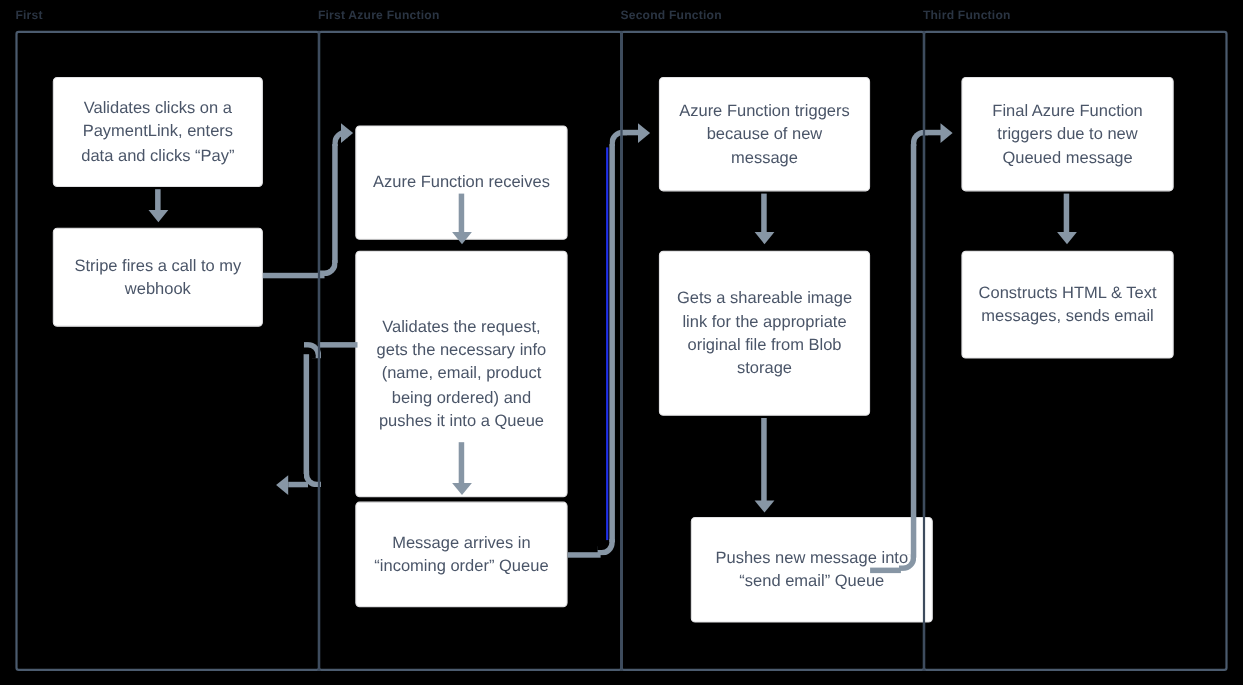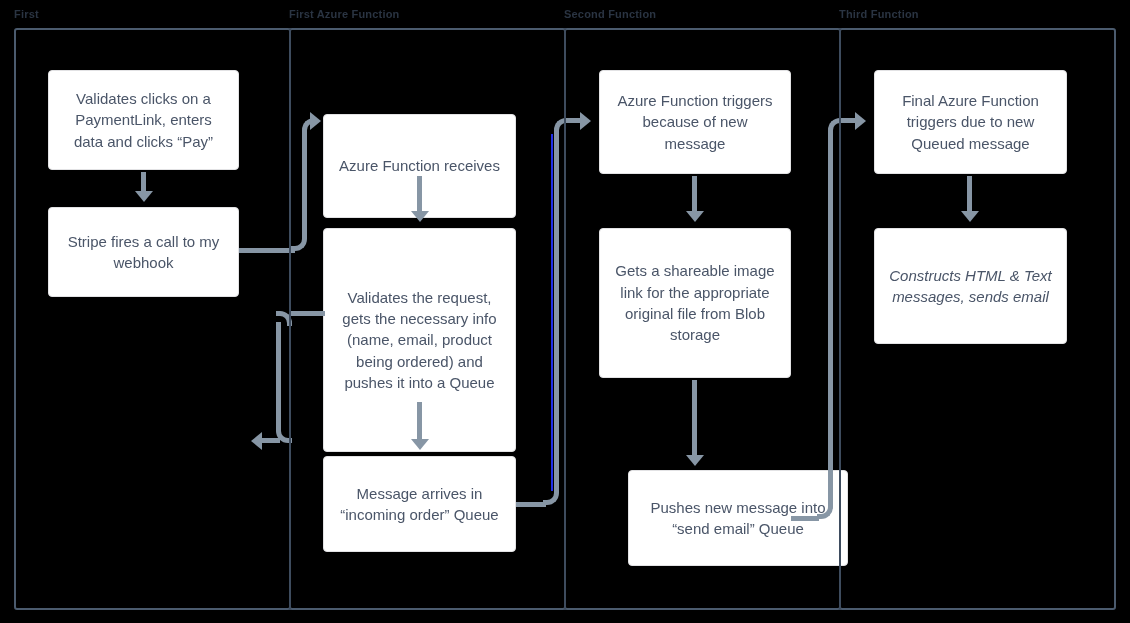--- a/index.html
+++ b/index.html
@@ -178,7 +178,7 @@
   <div class="conn conn-v" style="left:967px; top:176px; height:38px;"></div>
   <div class="arrow-down" style="left:961px; top:211px;"></div>
 
-  <div class="node" style="left:874px; top:228px; width:193px; height:116px;font-style:italic;">
+  <div class="node" style="left:874px; top:228px; width:193px; height:98px;">
     <span>Constructs HTML &amp; Text messages, sends email</span>
   </div>
 

